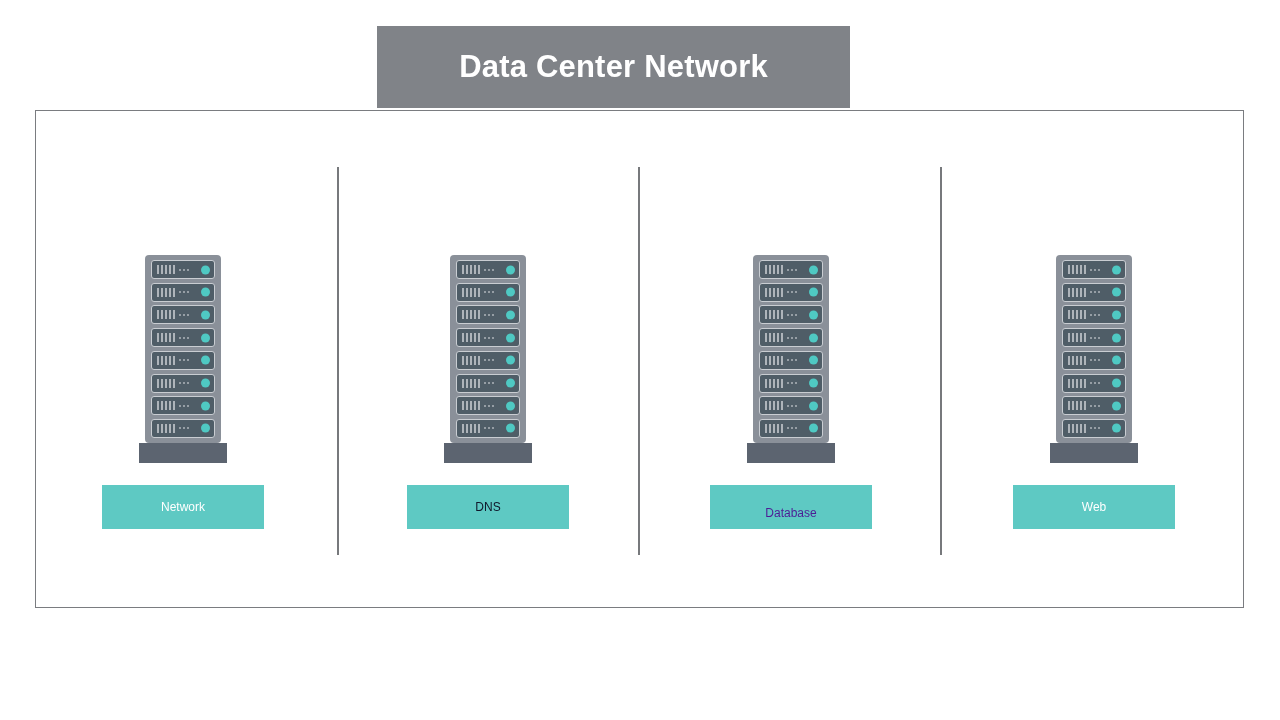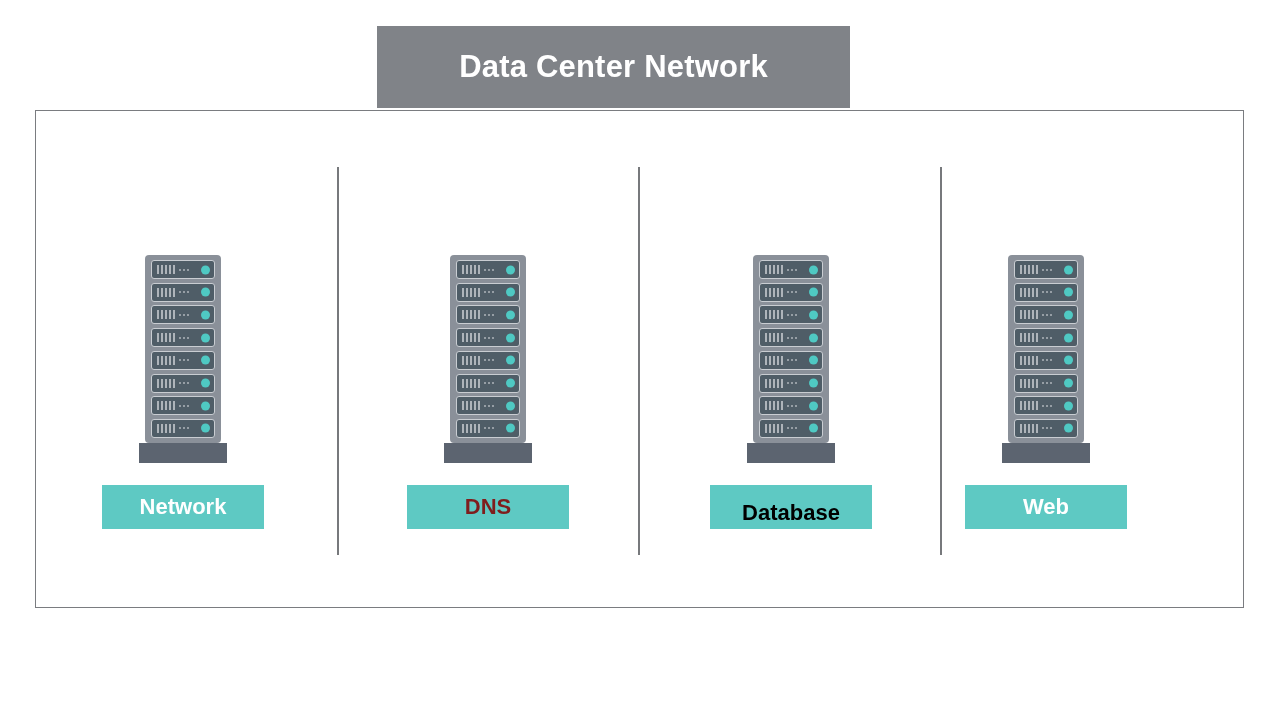--- a/index.html
+++ b/index.html
@@ -161,8 +161,8 @@
   }
   .server-label-text {
     color: #ffffff;
-    font-size: 22px;
-    font-weight: bold;
+    font-size: 12px;
+    font-weight: normal;
     white-space: nowrap;
   }
 </style>

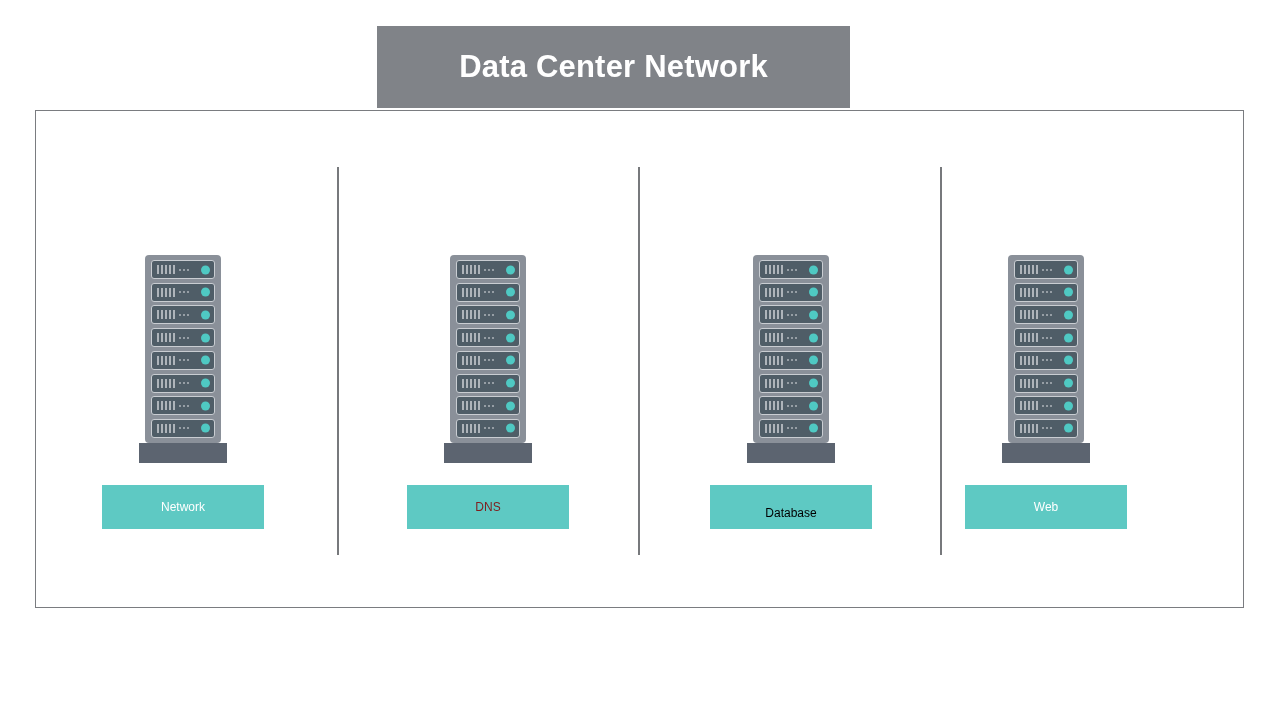--- a/index.html
+++ b/index.html
@@ -441,7 +441,7 @@
         <div class="rack-base" style="background: rgb(92, 100, 112);"></div>
       </div>
       <div class="server-label" style="background: rgb(94, 201, 195);">
-        <span class="server-label-text" style="color: #7f1d1d;">DNS</span>
+        <span class="server-label-text" style="color: #0f172a;">DNS</span>
       </div>
     </div>
     <div class="server-column" style="left: 681px;">

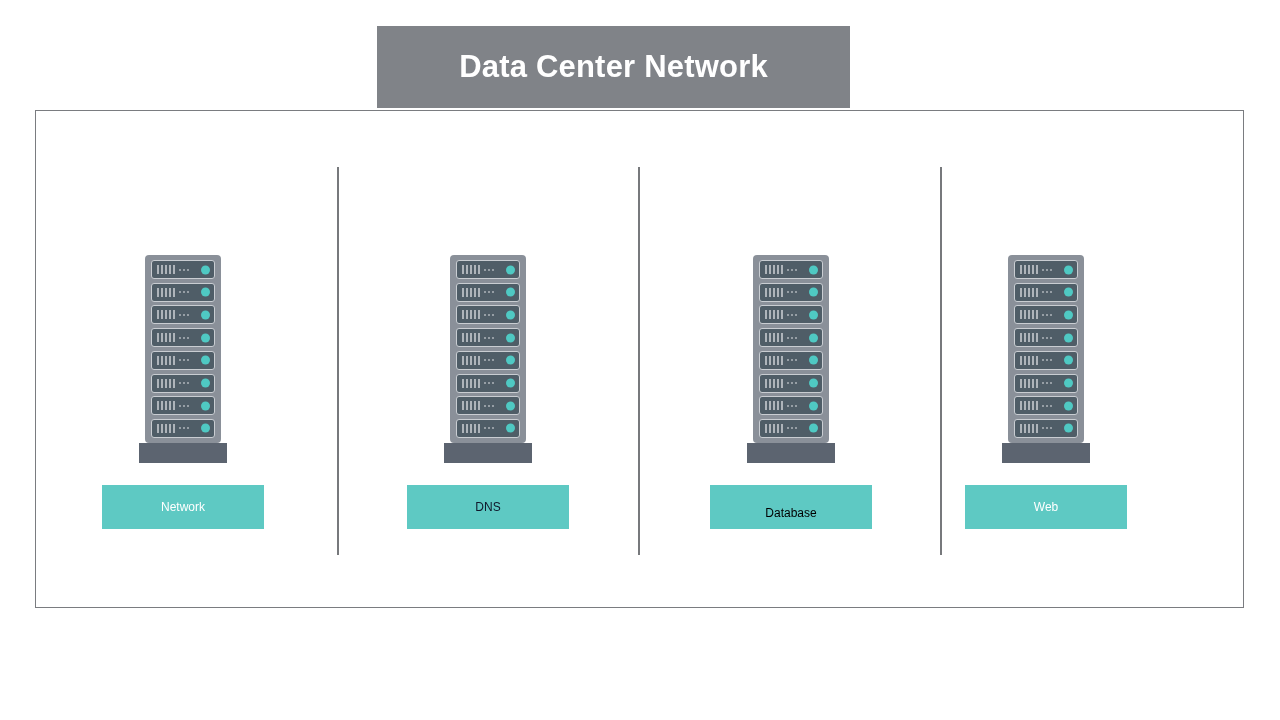--- a/index.html
+++ b/index.html
@@ -572,7 +572,7 @@
         <div class="rack-base" style="background: rgb(92, 100, 112);"></div>
       </div>
       <div class="server-label" style="background: rgb(94, 201, 195);">
-        <span class="server-label-text" style="color: #000000; margin-top: 12px;">Database</span>
+        <span class="server-label-text" style="color: #4c1d95; margin-top: 12px;">Database</span>
       </div>
     </div>
     <div class="server-column" style="left: 936px; justify-content: center;">

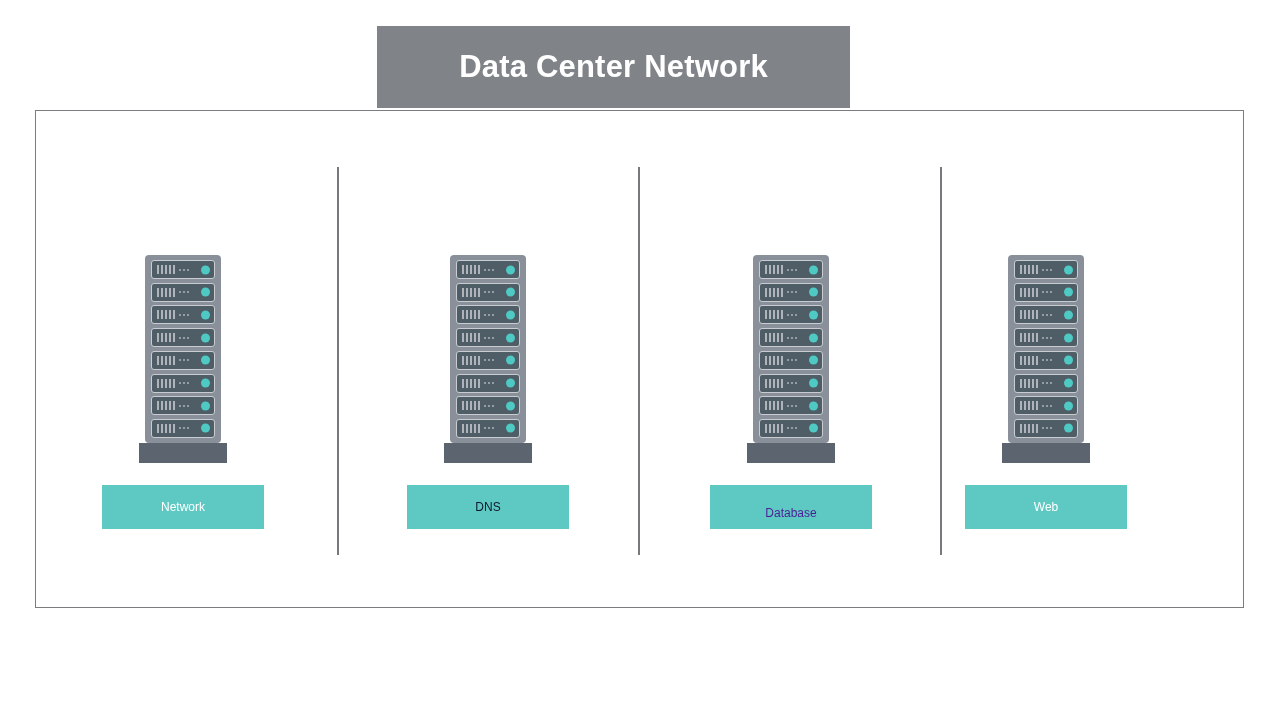--- a/index.html
+++ b/index.html
@@ -575,7 +575,7 @@
         <span class="server-label-text" style="color: #4c1d95; margin-top: 12px;">Database</span>
       </div>
     </div>
-    <div class="server-column" style="left: 936px; justify-content: center;">
+    <div class="server-column" style="left: 984px; justify-content: center;">
       <div class="rack">
         <div class="rack-chassis" style="background: rgb(138, 144, 153);"></div>
         <div class="rack-units">

